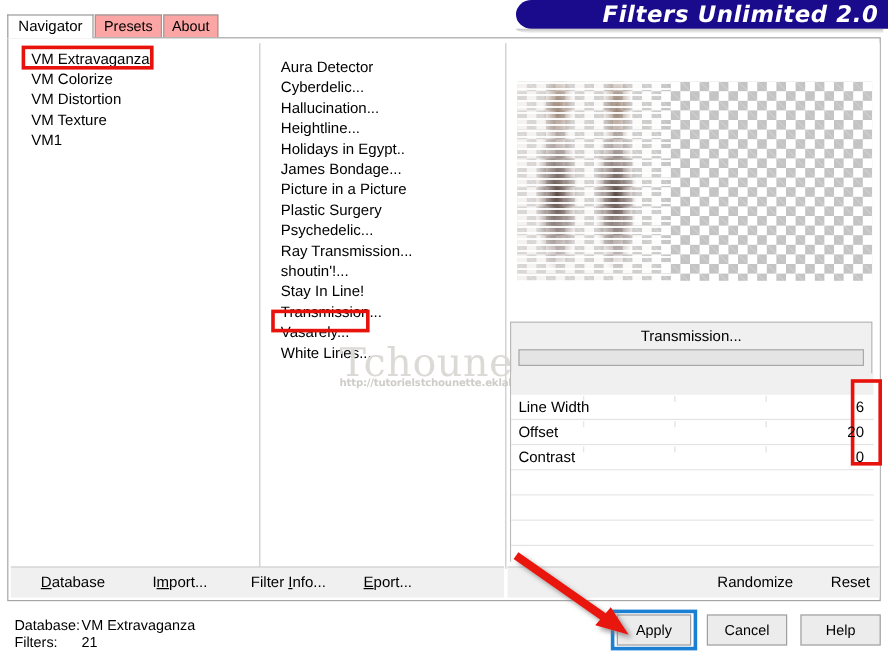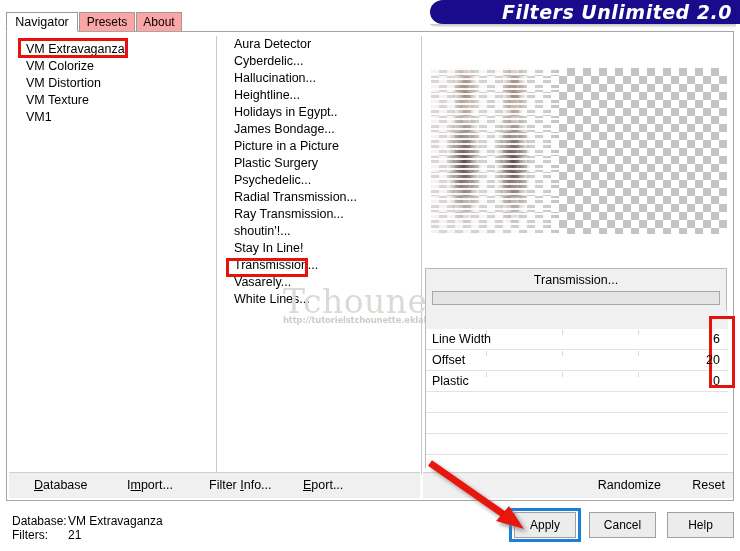--- a/index.html
+++ b/index.html
@@ -84,7 +84,7 @@
   }
 
   
-  .col2{position:absolute;left:211px;top:0;width:164px;height:438px;background:#fff;}
+  .col2{position:absolute;left:211px;top:12px;width:164px;height:438px;background:#fff;}
   .filterlist{position:absolute;left:12px;top:4px;width:190px;}
   .fitem{
     height:17px;line-height:17px;

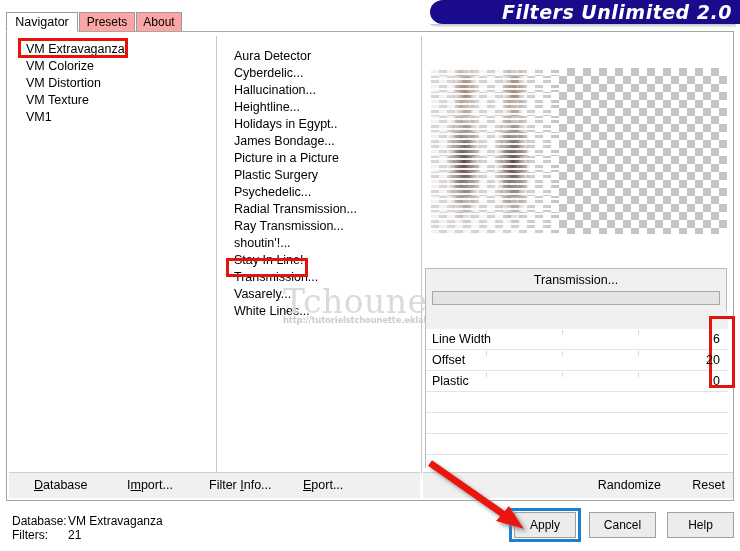--- a/index.html
+++ b/index.html
@@ -284,7 +284,6 @@
           <div class="fitem">Picture in a Picture</div>
           <div class="fitem">Plastic Surgery</div>
           <div class="fitem">Psychedelic...</div>
-          <div class="fitem">Radial Transmission...</div>
           <div class="fitem">Ray Transmission...</div>
           <div class="fitem">shoutin'!...</div>
           <div class="fitem">Stay In Line!</div>

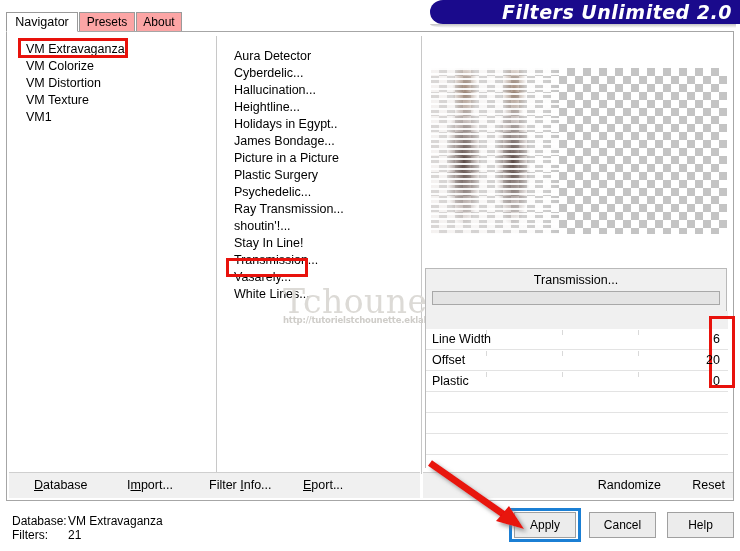--- a/index.html
+++ b/index.html
@@ -327,7 +327,7 @@
 
             <div class="prow filled">
               <div class="ticks"></div>
-              <div class="plabel">Plastic</div>
+              <div class="plabel">Contrast</div>
               <div class="pvalue">0</div>
             </div>
 

